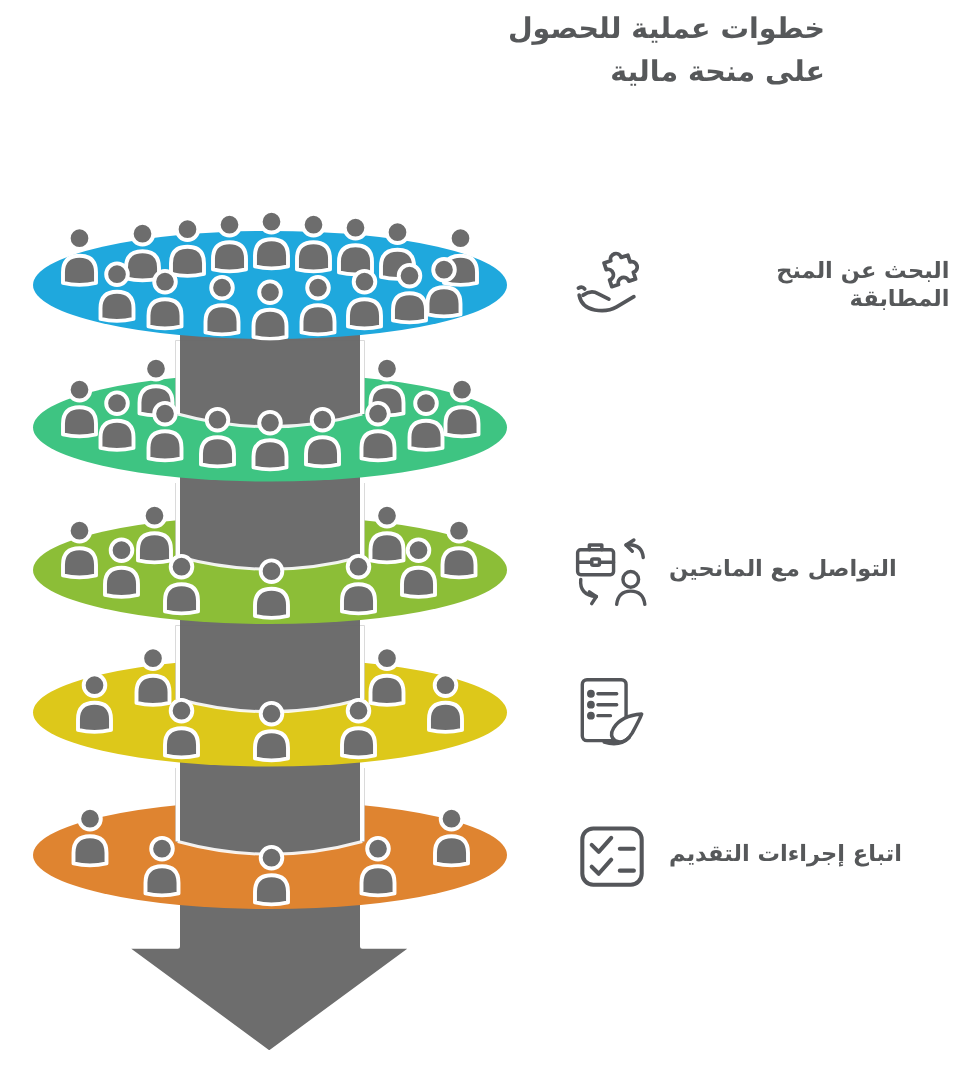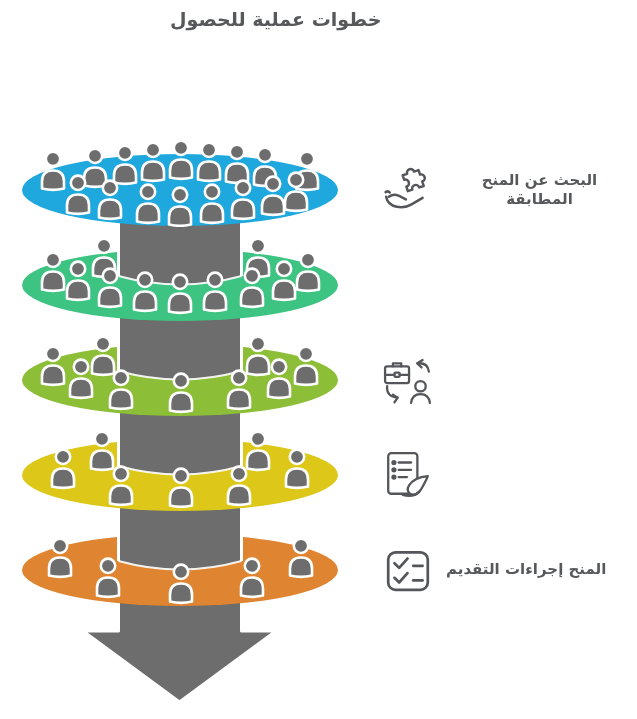--- a/index.html
+++ b/index.html
@@ -10,7 +10,7 @@
   }
   .title{
     position:absolute;top:5px;left:170px;width:380px;
-    text-align:left;font-weight:bold;font-size:19px;line-height:1.55;
+    text-align:right;font-weight:bold;font-size:19px;line-height:1.55;
     color:var(--text-color);direction:rtl;
   }
   #funnel{position:absolute;left:0;top:0;width:637px;height:719px;}

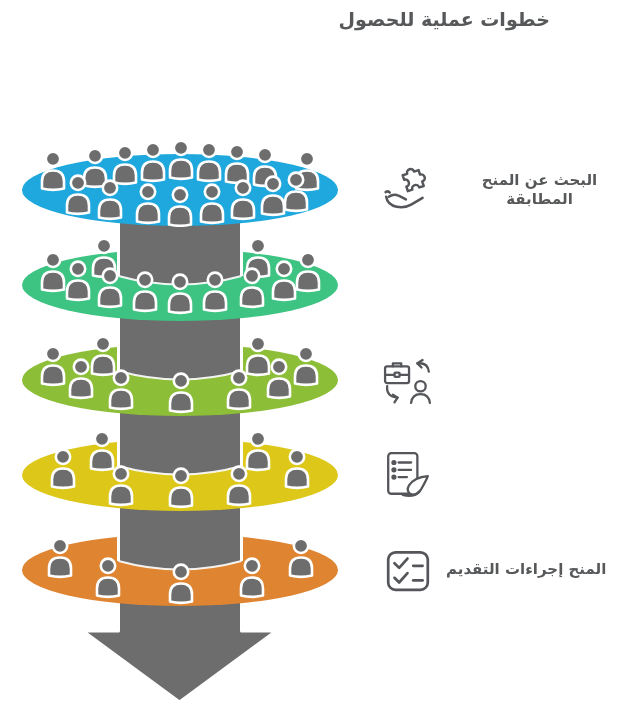--- a/index.html
+++ b/index.html
@@ -122,6 +122,7 @@
 
   <div class="title">
     <div>خطوات عملية للحصول</div>
+    <div>على منحة مالية</div>
   </div>
 
   <div class="step-row" style="top:150px">

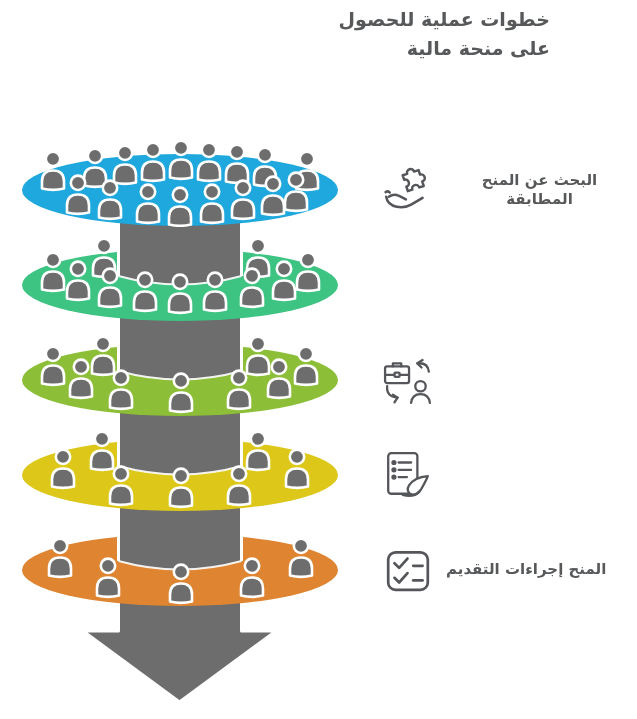--- a/index.html
+++ b/index.html
@@ -25,7 +25,7 @@
   .step-icon svg{width:50px;height:50px;}
   .step-label{
     font-weight:bold;font-size:15px;color:var(--text-color);
-    direction:rtl;text-align:center;line-height:1.3;
+    direction:rtl;text-align:right;line-height:1.3;
   }
 </style>
 </head>

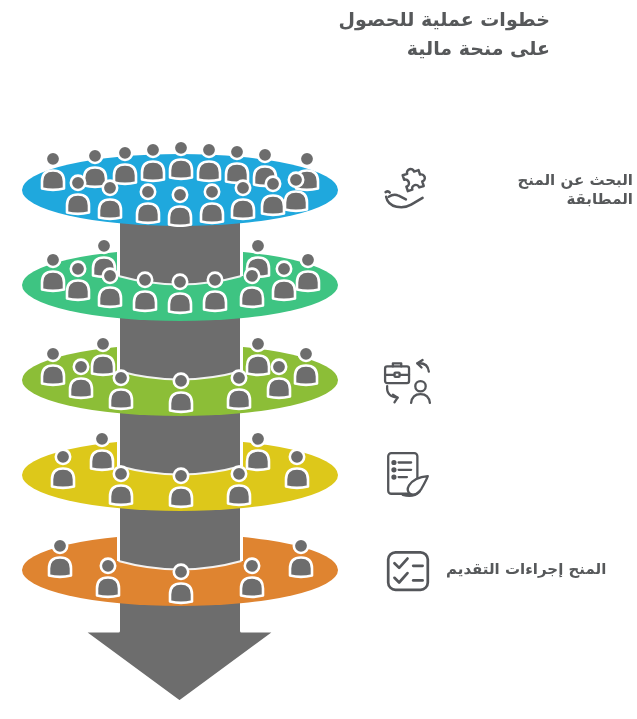--- a/index.html
+++ b/index.html
@@ -154,6 +154,7 @@
         <path d="M14,41 l-4.5,-3 M14,41 l-3,4.5"></path>
       </svg>
     </span>
+    <span class="step-label">التواصل مع المانحين</span>
   </div>
 
   <div class="step-row" style="top:435px">

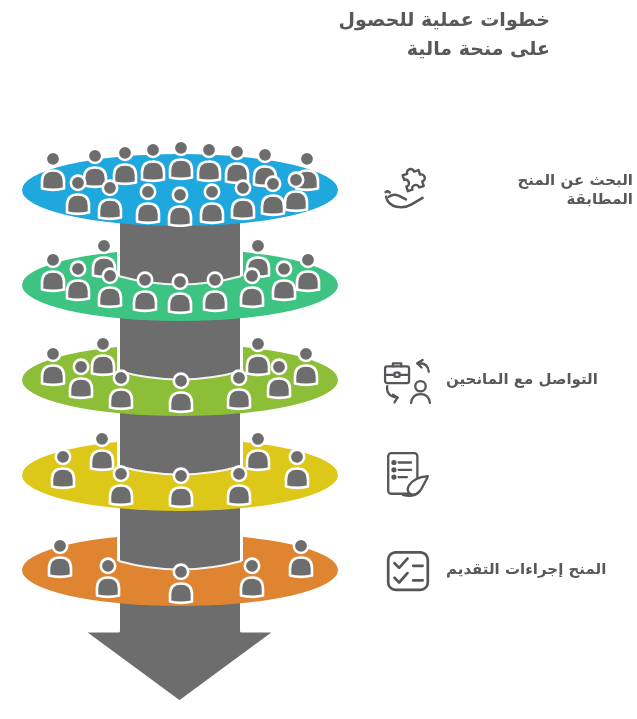--- a/index.html
+++ b/index.html
@@ -181,7 +181,7 @@
         <path d="M29,34 h9"></path>
       </svg>
     </span>
-    <span class="step-label">المنح إجراءات التقديم</span>
+    <span class="step-label">اتباع إجراءات التقديم</span>
   </div>
 
 </div>

